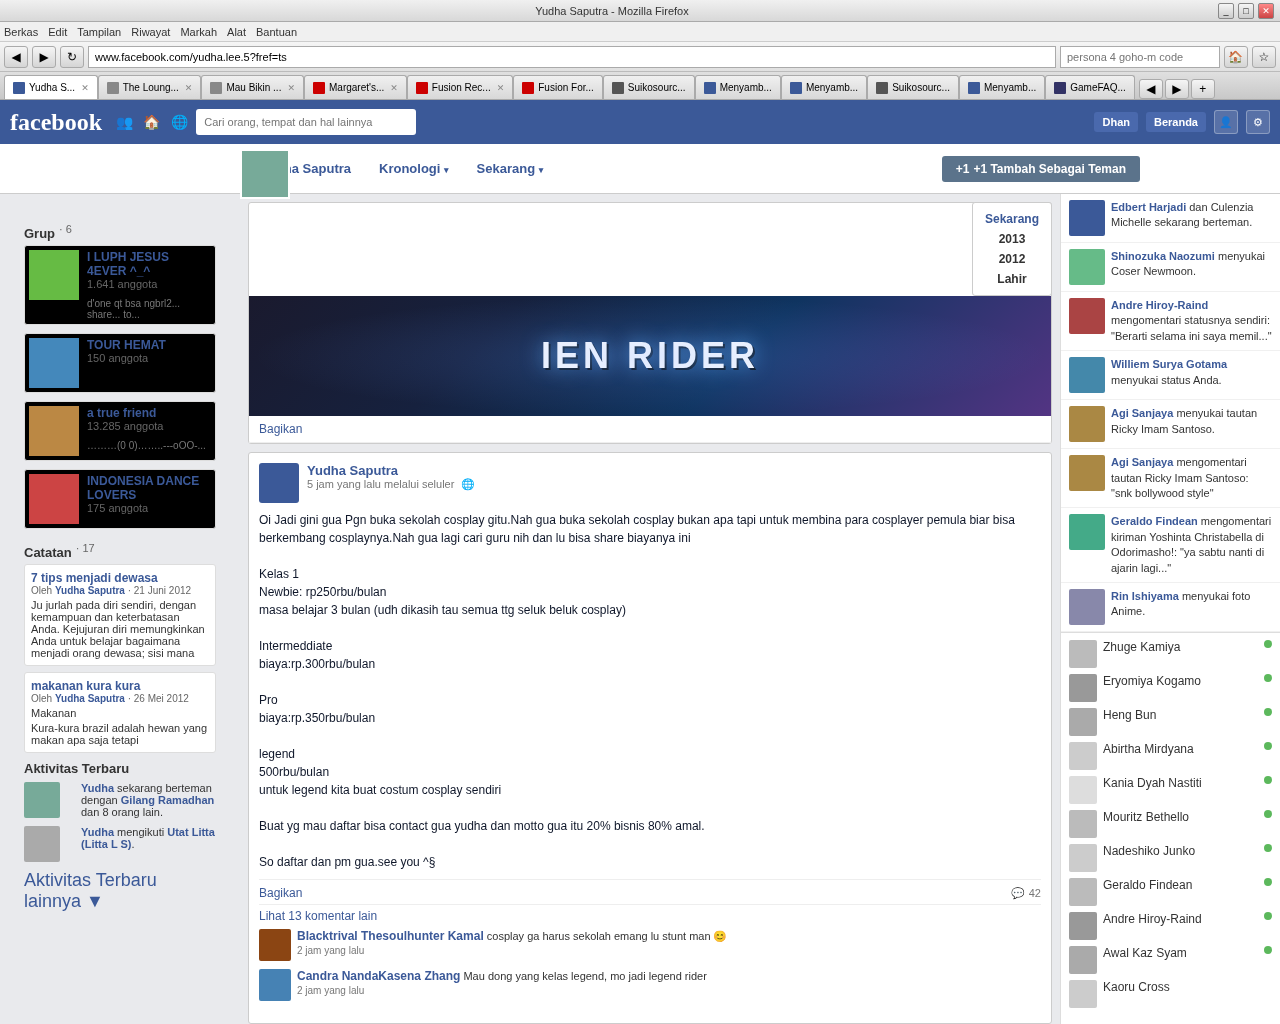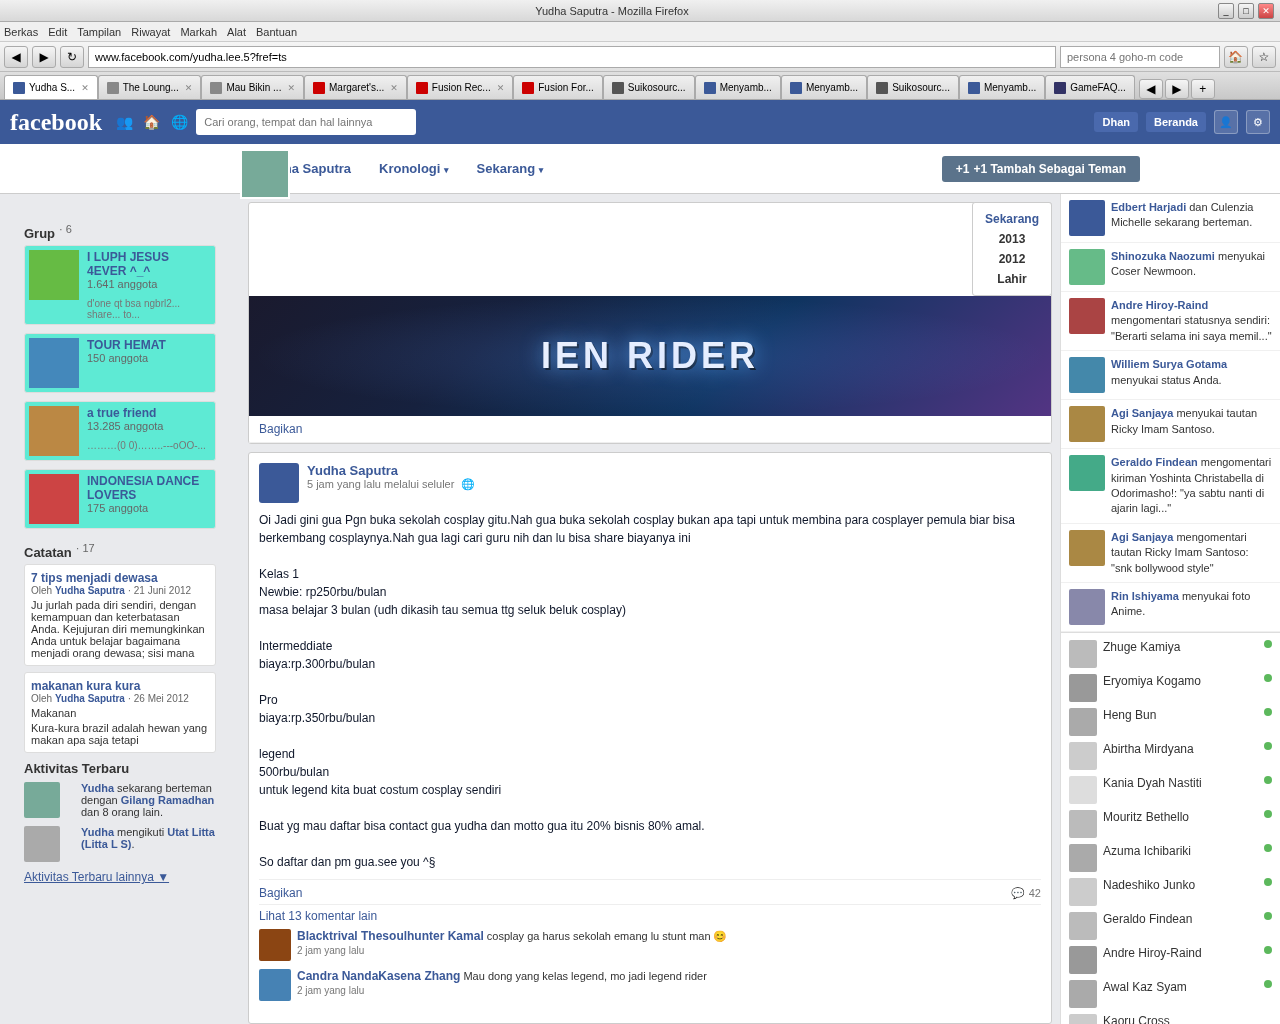--- a/index.html
+++ b/index.html
@@ -58,7 +58,7 @@
     .fb-sidebar-left { width: 240px; background: #e9eaed; padding: 24px; overflow-y: auto; flex-shrink: 0; }
     .sidebar-section-title { font-size: 13px; font-weight: bold; color: #333; margin: 8px 0 4px 0; }
     .sidebar-section-count { font-size: 11px; color: #666; margin-bottom: 6px; }
-    .group-item { display: flex; gap: 8px; align-items: flex-start; margin-bottom: 8px; padding: 4px; background: #5eead4; border: 1px solid #ddd; border-radius: 3px; }
+    .group-item { display: flex; gap: 8px; align-items: flex-start; margin-bottom: 8px; padding: 4px; background: #000000; border: 1px solid #ddd; border-radius: 3px; }
     .group-thumb { width: 50px; height: 50px; background: #999; flex-shrink: 0; }
     .group-info { flex: 1; }
     .group-name { font-size: 12px; font-weight: bold; color: #3b5998; cursor: pointer; }

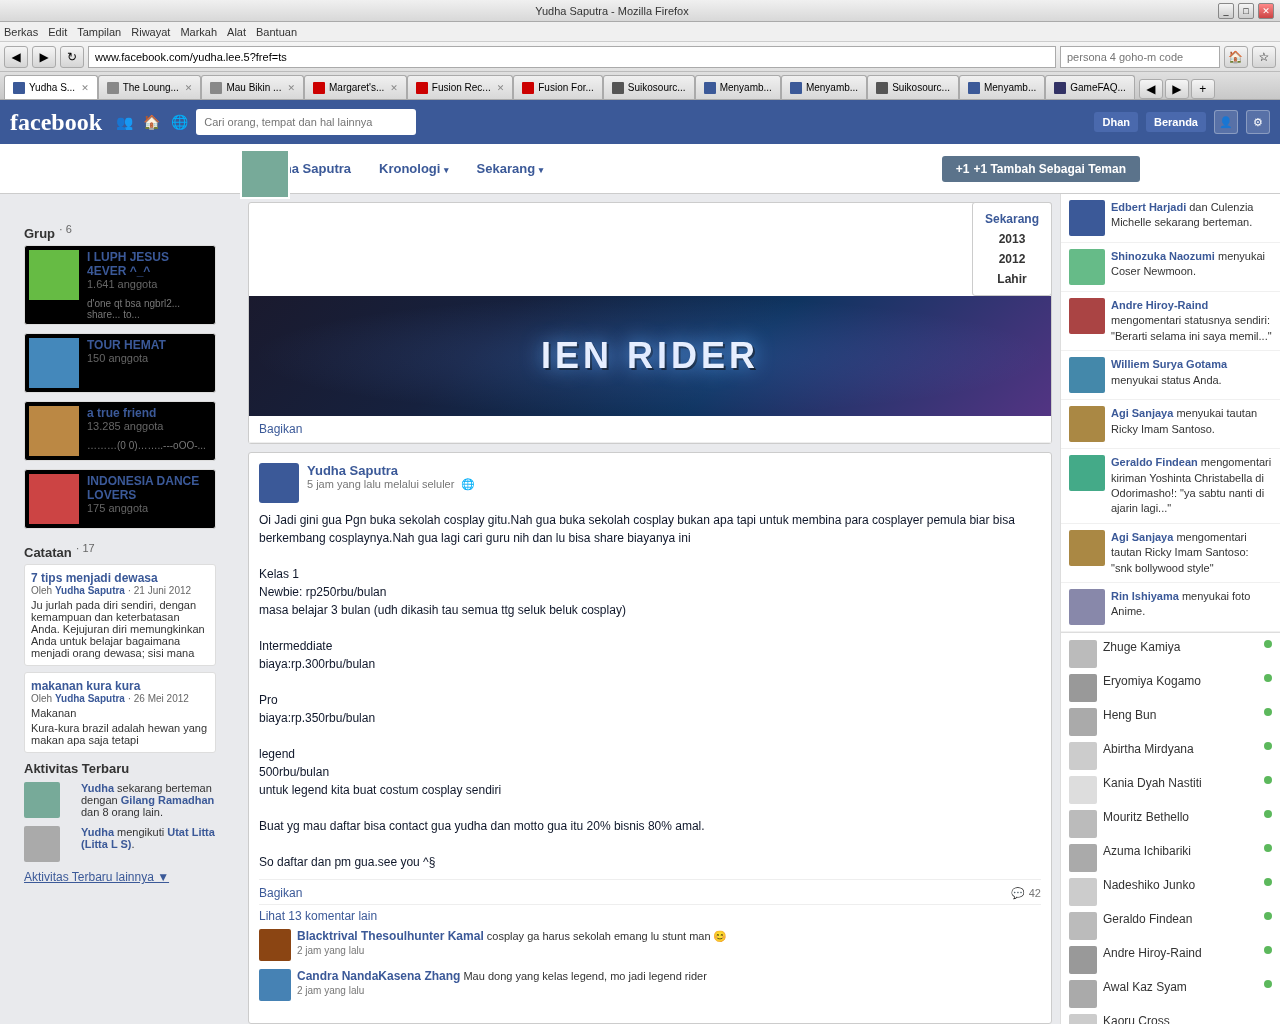--- a/index.html
+++ b/index.html
@@ -457,15 +457,15 @@
           </div>
         </div>
         <div class="activity-feed-item">
+          <div class="af-avatar" style="background:#a84;"></div>
+          <div class="af-text">
+            <span class="af-name">Agi Sanjaya</span> mengomentari tautan Ricky Imam Santoso: "snk bollywood style"
+          </div>
+        </div>
+        <div class="activity-feed-item">
           <div class="af-avatar" style="background:#4a8;"></div>
           <div class="af-text">
             <span class="af-name">Geraldo Findean</span> mengomentari kiriman Yoshinta Christabella di Odorimasho!: "ya sabtu nanti di ajarin lagi..."
-          </div>
-        </div>
-        <div class="activity-feed-item">
-          <div class="af-avatar" style="background:#a84;"></div>
-          <div class="af-text">
-            <span class="af-name">Agi Sanjaya</span> mengomentari tautan Ricky Imam Santoso: "snk bollywood style"
           </div>
         </div>
         <div class="activity-feed-item">

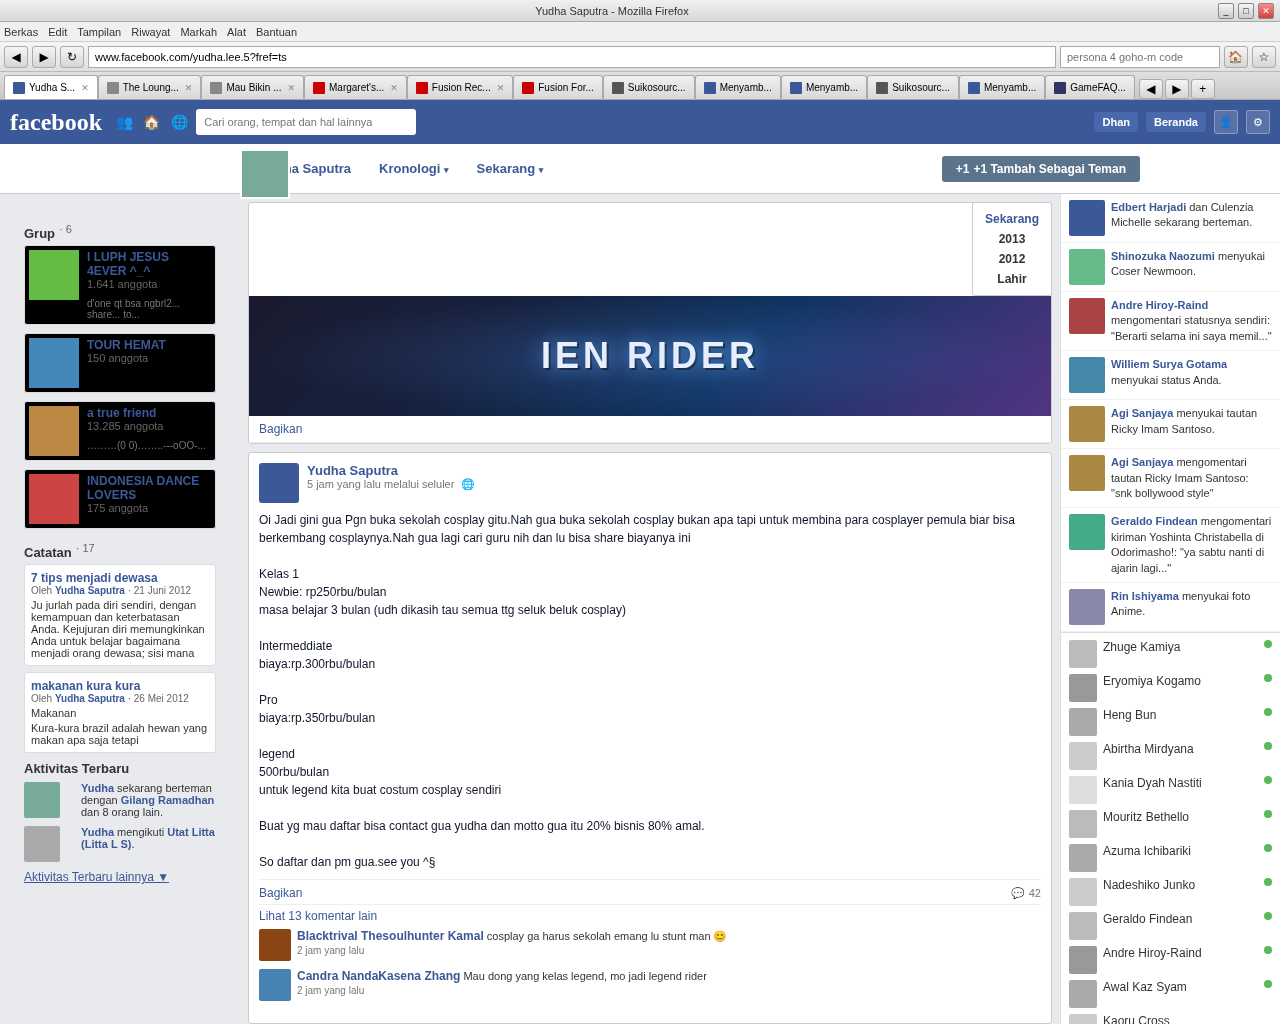--- a/index.html
+++ b/index.html
@@ -508,11 +508,6 @@
           <div class="online-dot"></div>
         </div>
         <div class="online-item">
-          <div class="online-avatar" style="background:#aaa;"></div>
-          <span class="online-name">Azuma Ichibariki</span>
-          <div class="online-dot"></div>
-        </div>
-        <div class="online-item">
           <div class="online-avatar" style="background:#ccc;"></div>
           <span class="online-name">Nadeshiko Junko</span>
           <div class="online-dot"></div>

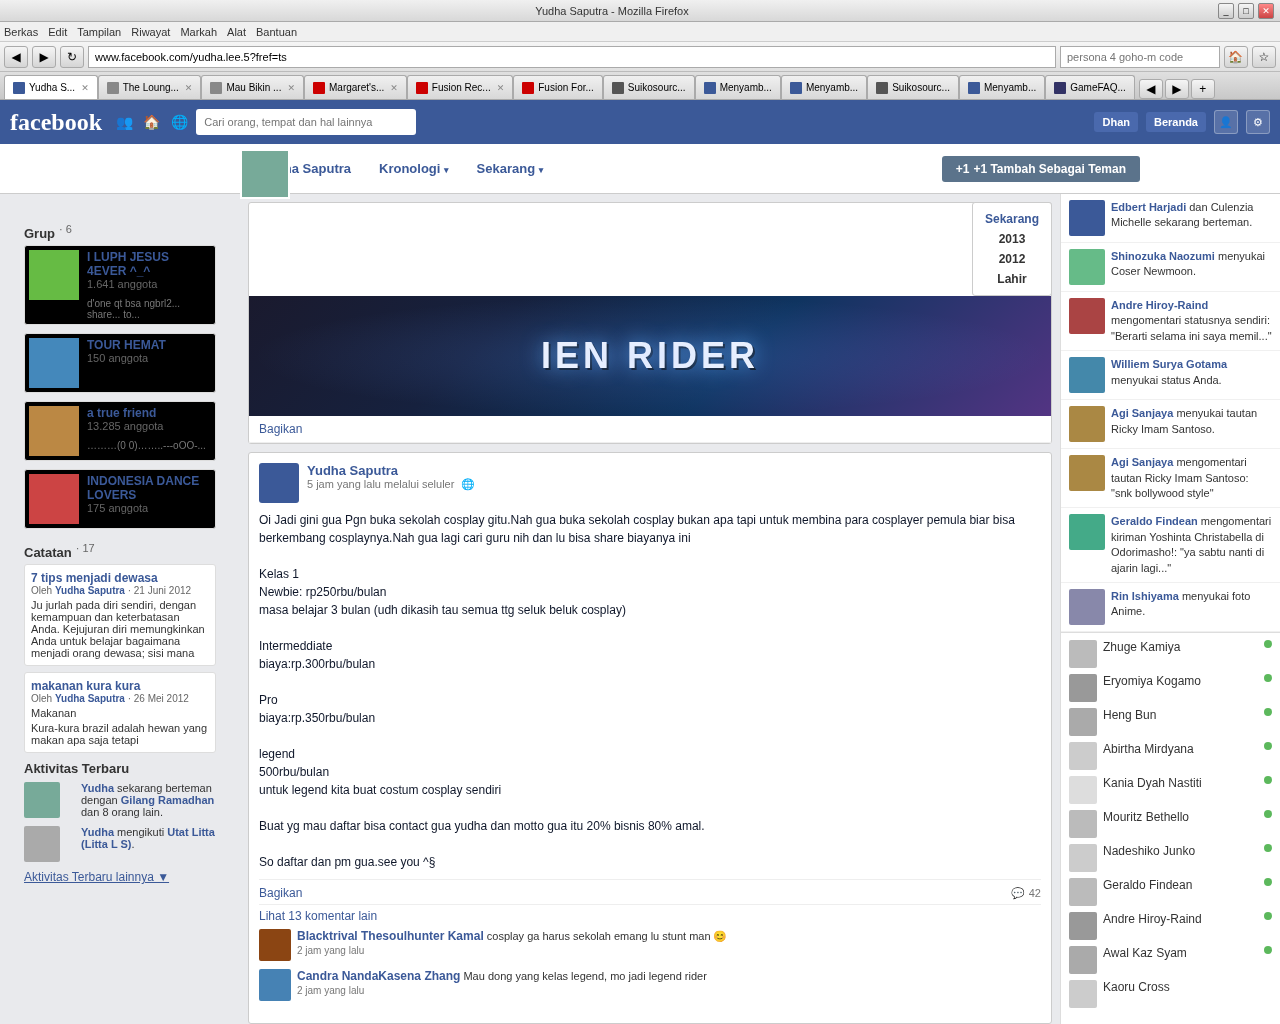--- a/index.html
+++ b/index.html
@@ -339,7 +339,7 @@
             <span class="activity-link">Yudha</span> mengikuti <span class="activity-link">Utat Litta (Litta L S)</span>.
           </div>
         </div>
-        <div style="color:#3b5998;font-size:12px;cursor:pointer;margin-top:4px;text-decoration:underline;">Aktivitas Terbaru lainnya ▼</div>
+        <div style="color:#3b5998;font-size:18px;cursor:pointer;margin-top:4px;">Aktivitas Terbaru lainnya ▼</div>
       </div>
     </div>
 

